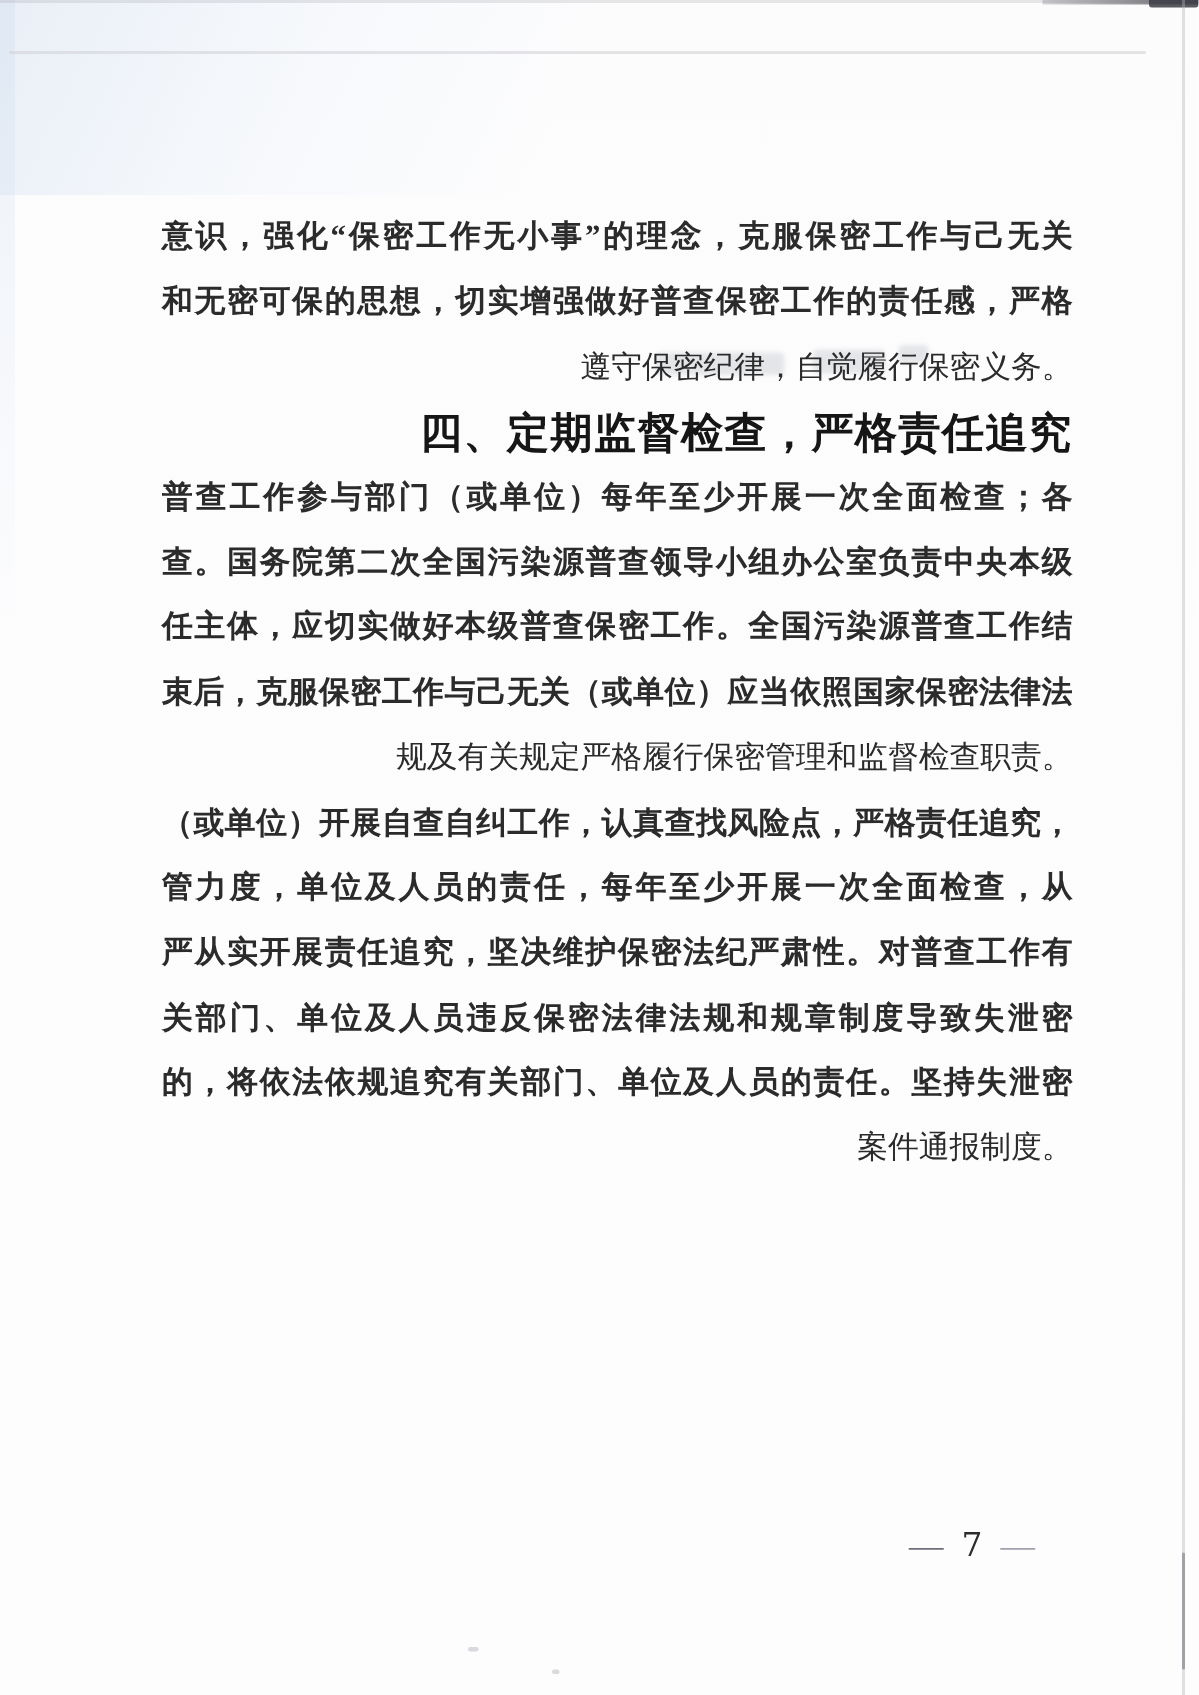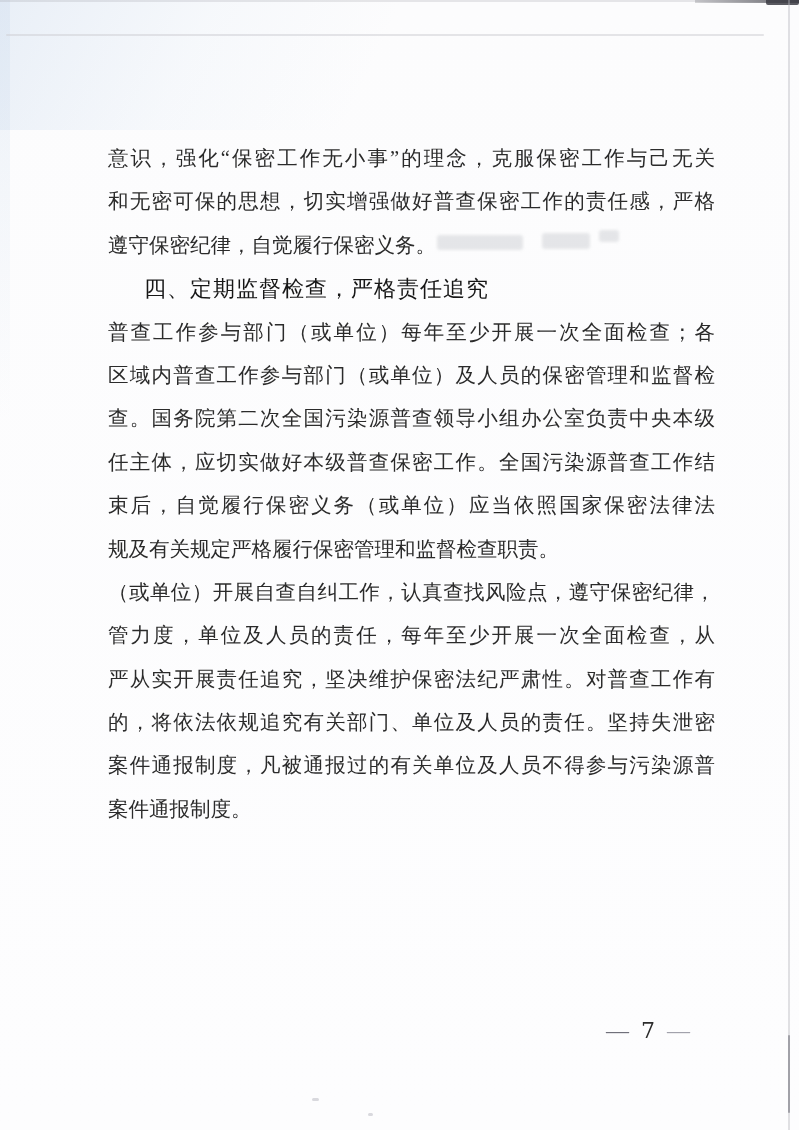--- a/index.html
+++ b/index.html
@@ -80,6 +80,7 @@
     white-space: normal;
     text-align: justify;
     text-align-last: justify;
+    font-weight: bold;
   }
   .line.heading {
     font-family: "DejaVu Sans", "Liberation Sans", sans-serif;

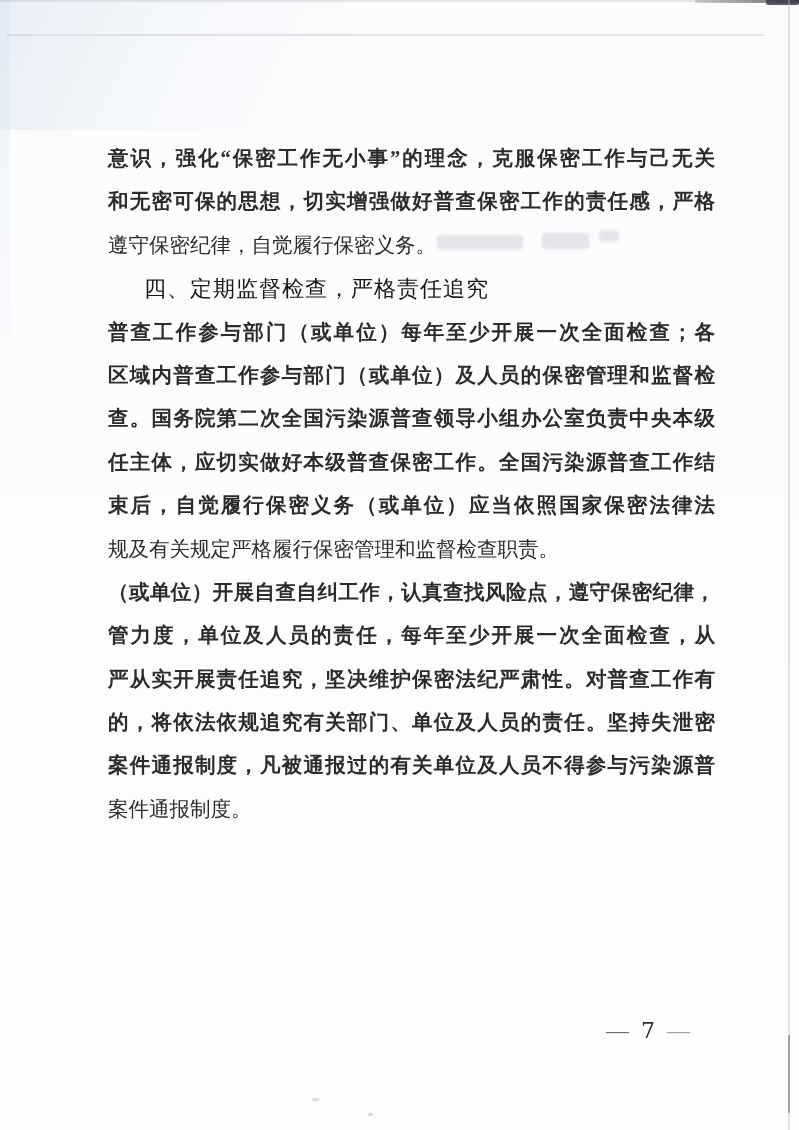--- a/index.html
+++ b/index.html
@@ -75,6 +75,7 @@
     color: #2b2b2b;
     white-space: nowrap;
     font-family: "Liberation Serif", "DejaVu Serif", serif;
+    text-align: right;
   }
   .line.justify {
     white-space: normal;

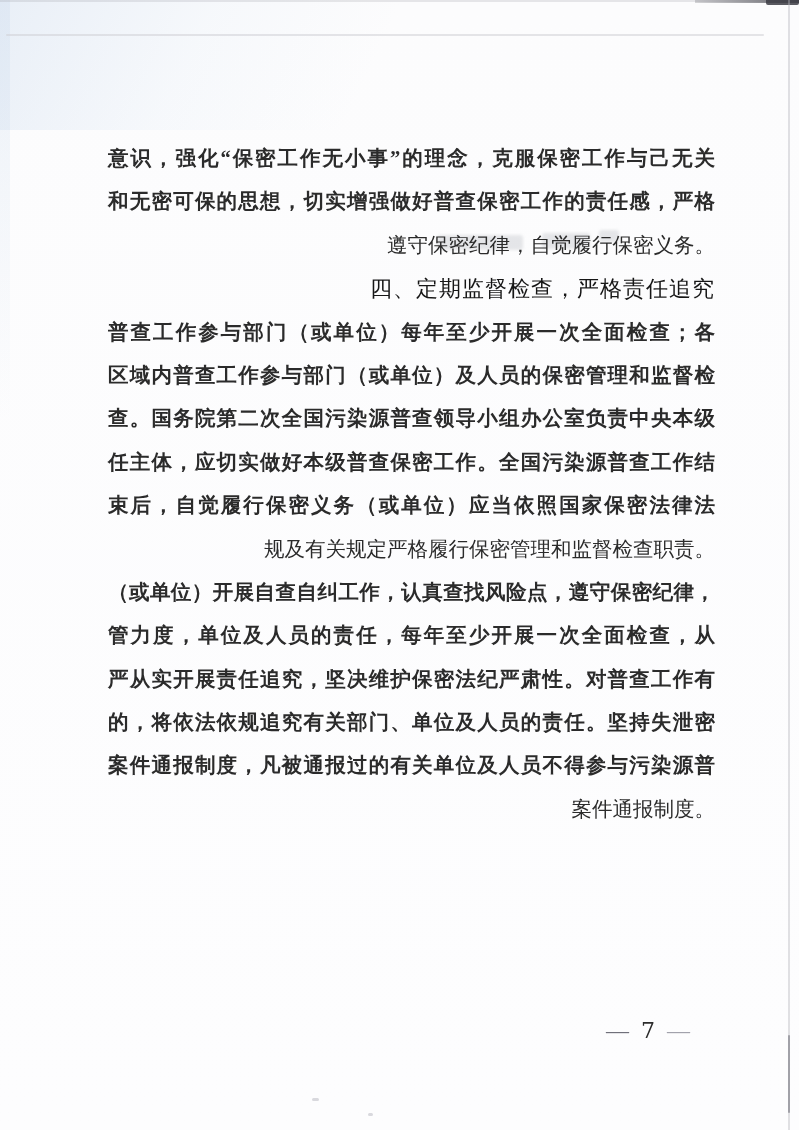--- a/index.html
+++ b/index.html
@@ -85,8 +85,8 @@
   }
   .line.heading {
     font-family: "DejaVu Sans", "Liberation Sans", sans-serif;
-    font-weight: 400;
-    font-size: 22px;
+    font-weight: 700;
+    font-size: 28px;
     color: #161616;
     letter-spacing: 1px;
   }

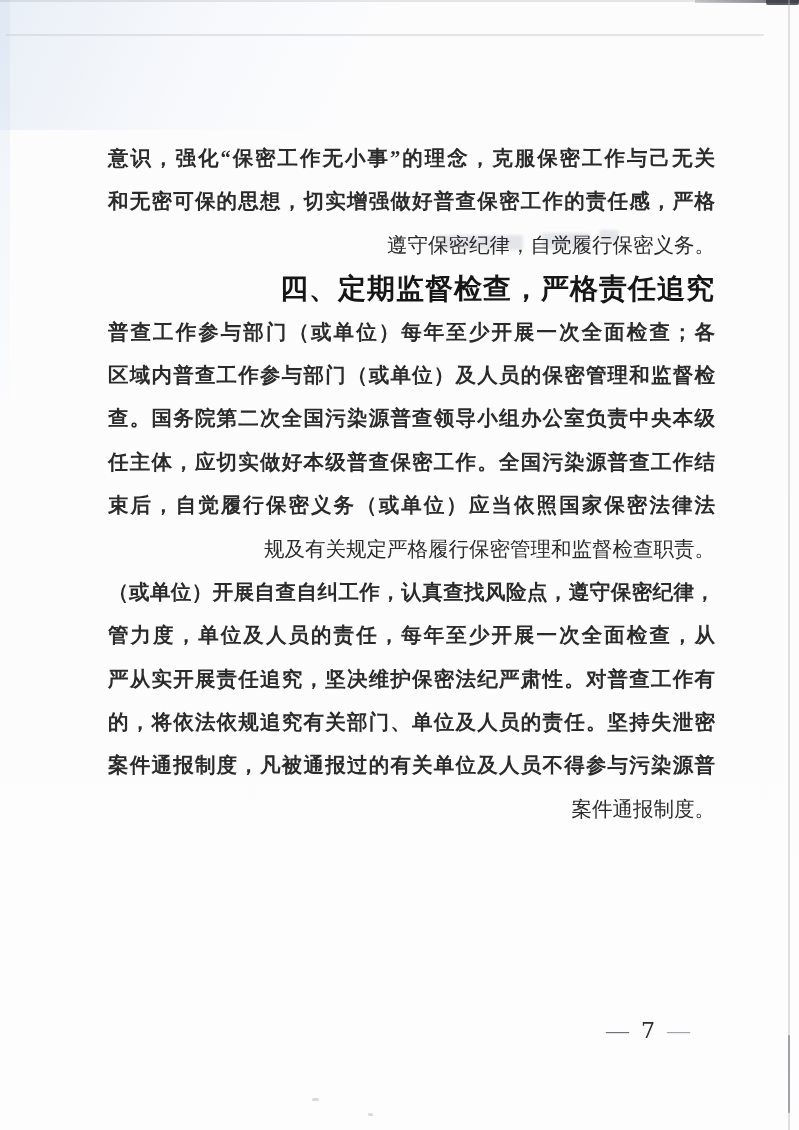--- a/index.html
+++ b/index.html
@@ -131,7 +131,6 @@
       <div class="line">遵守保密纪律，自觉履行保密义务。</div>
       <div class="line heading" style="padding-left: 36px;">四、定期监督检查，严格责任追究</div>
       <div class="line justify">普查工作参与部门（或单位）每年至少开展一次全面检查；各</div>
-      <div class="line justify">区域内普查工作参与部门（或单位）及人员的保密管理和监督检</div>
       <div class="line justify">查。国务院第二次全国污染源普查领导小组办公室负责中央本级</div>
       <div class="line justify">任主体，应切实做好本级普查保密工作。全国污染源普查工作结</div>
       <div class="line justify">束后，自觉履行保密义务（或单位）应当依照国家保密法律法</div>

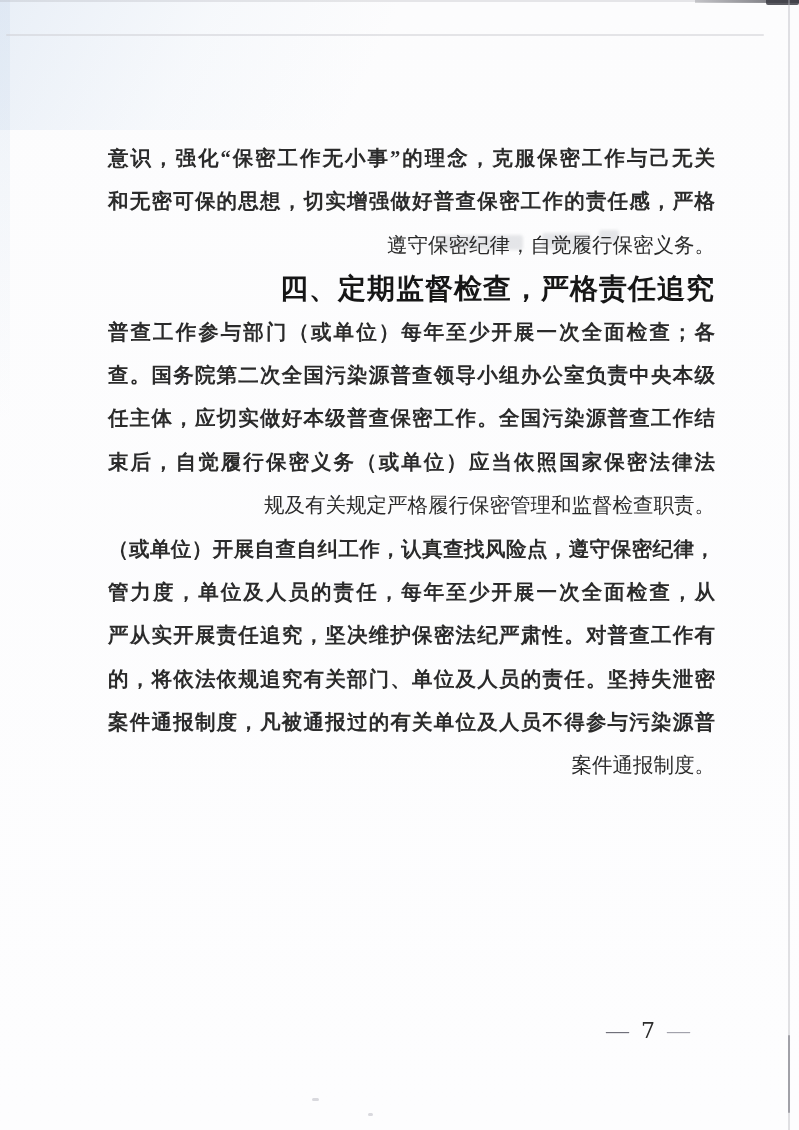--- a/index.html
+++ b/index.html
@@ -133,7 +133,7 @@
       <div class="line justify">普查工作参与部门（或单位）每年至少开展一次全面检查；各</div>
       <div class="line justify">查。国务院第二次全国污染源普查领导小组办公室负责中央本级</div>
       <div class="line justify">任主体，应切实做好本级普查保密工作。全国污染源普查工作结</div>
-      <div class="line justify">束后，自觉履行保密义务（或单位）应当依照国家保密法律法</div>
+      <div class="line justify">束后，克服保密工作与己无关（或单位）应当依照国家保密法律法</div>
       <div class="line">规及有关规定严格履行保密管理和监督检查职责。</div>
       <div class="line justify">（或单位）开展自查自纠工作，认真查找风险点，遵守保密纪律，</div>
       <div class="line justify">管力度，单位及人员的责任，每年至少开展一次全面检查，从</div>

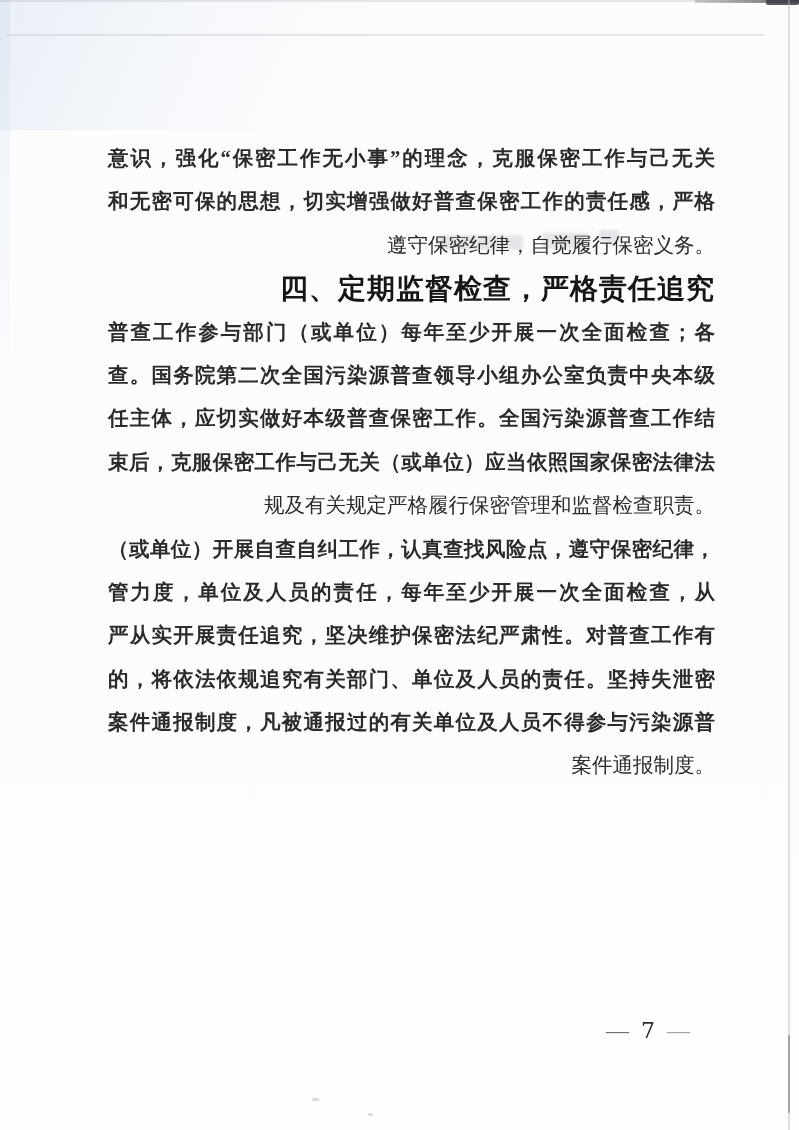--- a/index.html
+++ b/index.html
@@ -135,7 +135,7 @@
       <div class="line justify">任主体，应切实做好本级普查保密工作。全国污染源普查工作结</div>
       <div class="line justify">束后，克服保密工作与己无关（或单位）应当依照国家保密法律法</div>
       <div class="line">规及有关规定严格履行保密管理和监督检查职责。</div>
-      <div class="line justify">（或单位）开展自查自纠工作，认真查找风险点，遵守保密纪律，</div>
+      <div class="line justify">（或单位）开展自查自纠工作，认真查找风险点，严格责任追究，</div>
       <div class="line justify">管力度，单位及人员的责任，每年至少开展一次全面检查，从</div>
       <div class="line justify">严从实开展责任追究，坚决维护保密法纪严肃性。对普查工作有</div>
       <div class="line justify">的，将依法依规追究有关部门、单位及人员的责任。坚持失泄密</div>

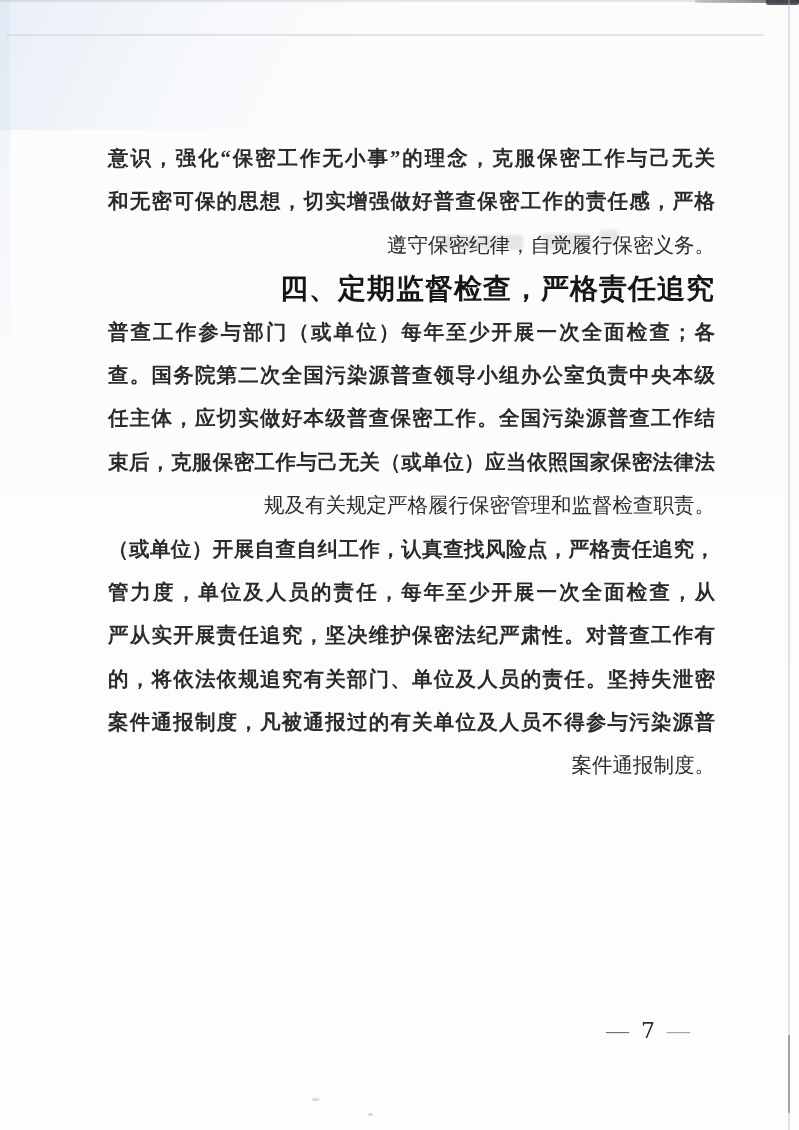--- a/index.html
+++ b/index.html
@@ -138,6 +138,7 @@
       <div class="line justify">（或单位）开展自查自纠工作，认真查找风险点，严格责任追究，</div>
       <div class="line justify">管力度，单位及人员的责任，每年至少开展一次全面检查，从</div>
       <div class="line justify">严从实开展责任追究，坚决维护保密法纪严肃性。对普查工作有</div>
+      <div class="line justify">关部门、单位及人员违反保密法律法规和规章制度导致失泄密</div>
       <div class="line justify">的，将依法依规追究有关部门、单位及人员的责任。坚持失泄密</div>
       <div class="line justify">案件通报制度，凡被通报过的有关单位及人员不得参与污染源普</div>
       <div class="line">案件通报制度。</div>

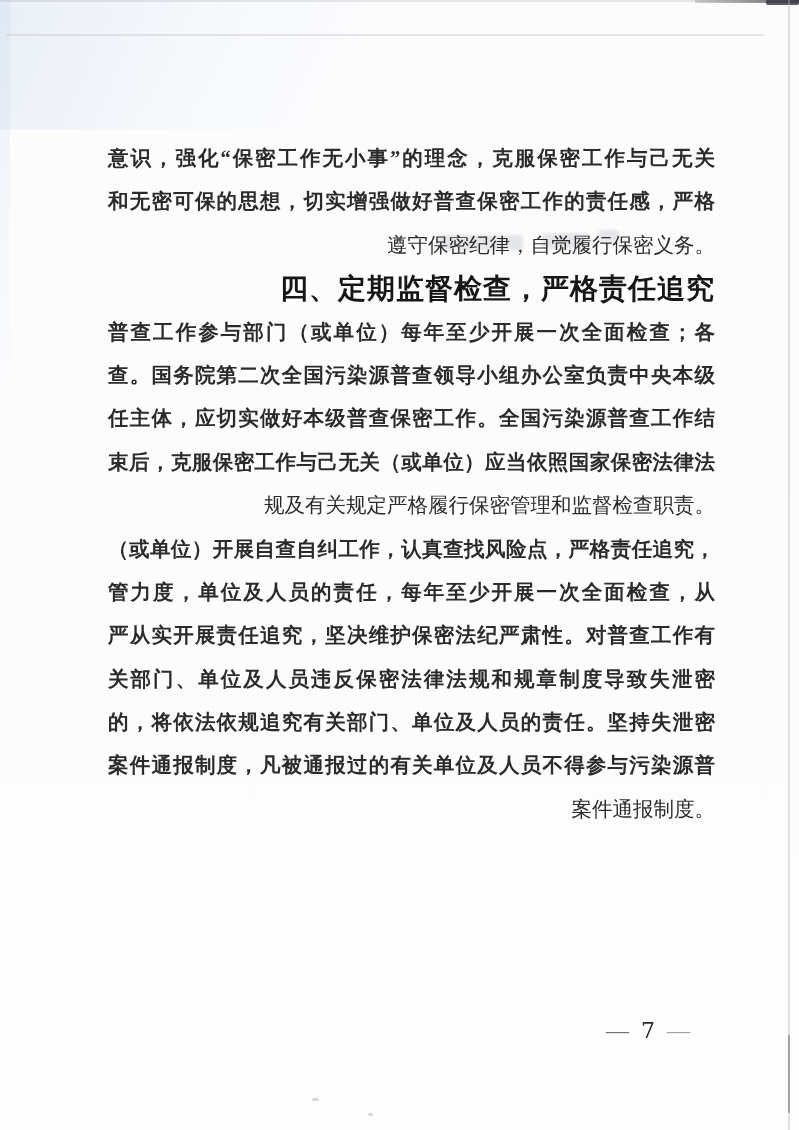--- a/index.html
+++ b/index.html
@@ -140,7 +140,6 @@
       <div class="line justify">严从实开展责任追究，坚决维护保密法纪严肃性。对普查工作有</div>
       <div class="line justify">关部门、单位及人员违反保密法律法规和规章制度导致失泄密</div>
       <div class="line justify">的，将依法依规追究有关部门、单位及人员的责任。坚持失泄密</div>
-      <div class="line justify">案件通报制度，凡被通报过的有关单位及人员不得参与污染源普</div>
       <div class="line">案件通报制度。</div>
     </div>
 

